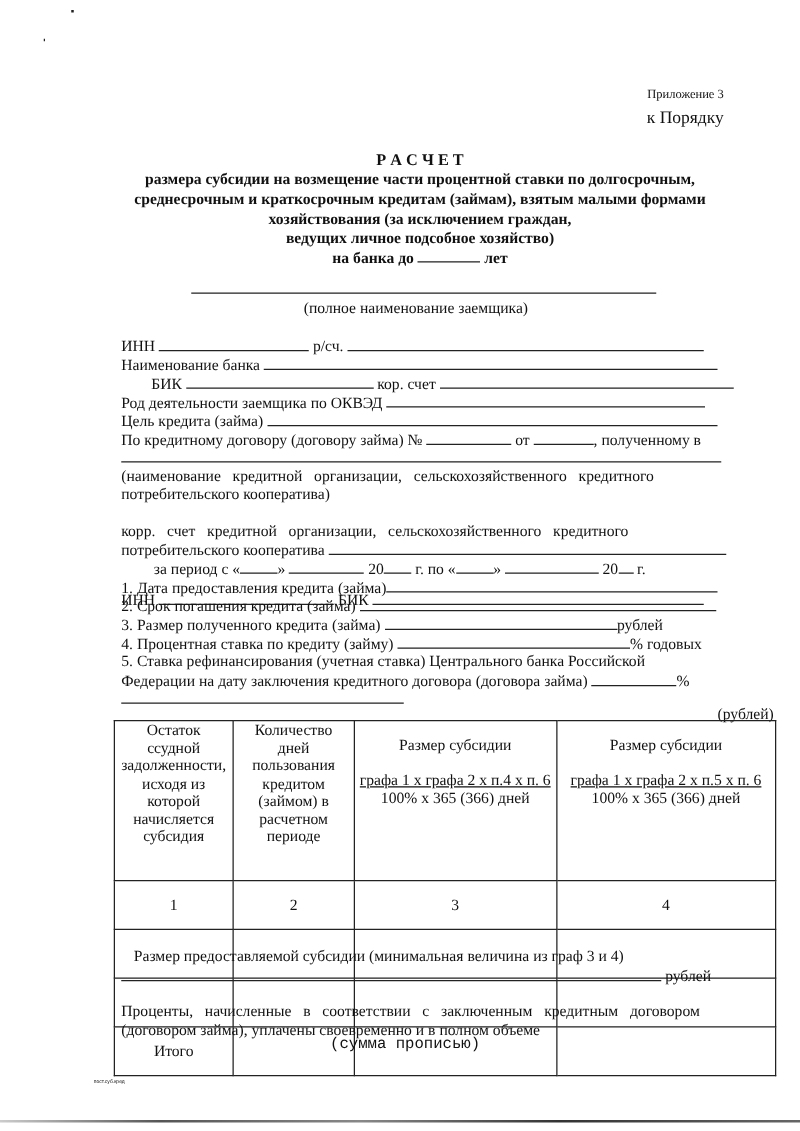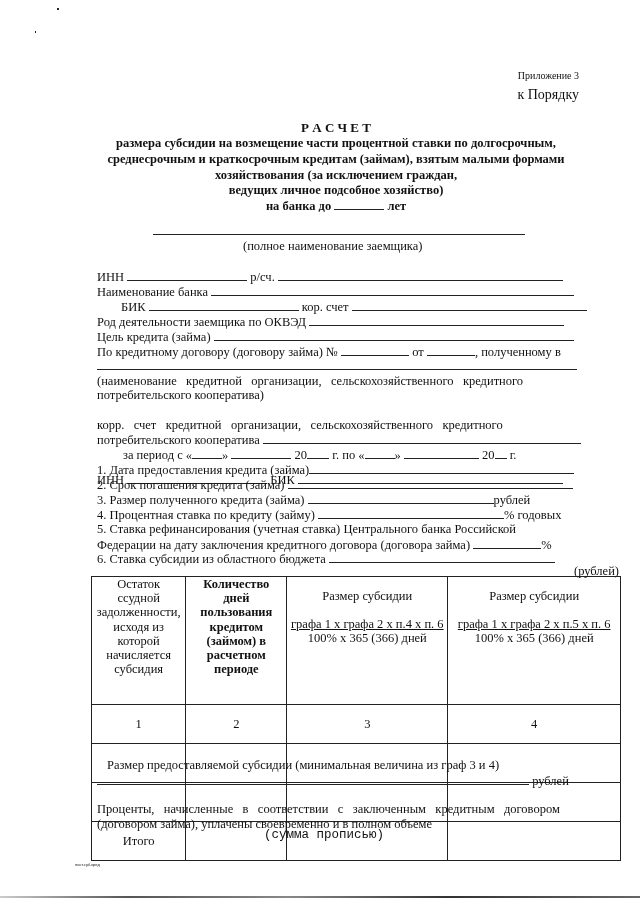--- a/index.html
+++ b/index.html
@@ -118,7 +118,6 @@
   <span class="line" style="width:68px;"></span><span>%</span>
 </div>
 <div class="abs" style="left:97px;top:551px;">
-  <span>6. Ставка субсидии из областного бюджета</span>
   <span class="line" style="width:226px;"></span>
 </div>
 <div class="abs" style="right:21px;top:564px;">(рублей)</div>

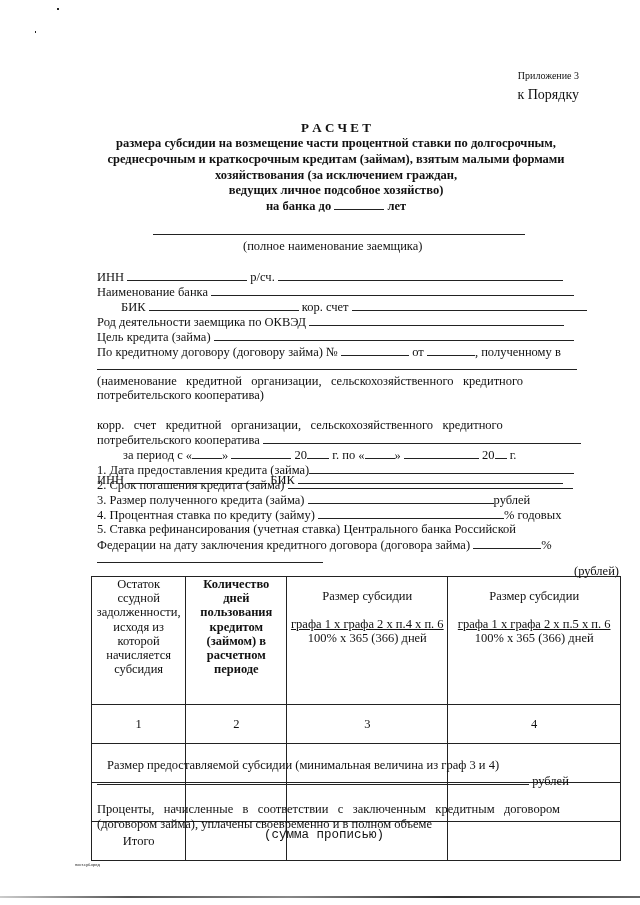--- a/index.html
+++ b/index.html
@@ -132,7 +132,7 @@
   <tbody>
       <tr class="hdr">
     <td style="white-space:normal;padding:0 3px;text-align:center;"><span>Остаток ссудной задолженности, исходя из которой начисляется субсидия</span></td>
-    <td style="white-space:normal;padding:0 14px;font-weight:bold;"><span>Количество дней пользования кредитом (займом) в расчетном периоде</span></td>
+    <td style="white-space:normal;padding:0 14px;"><span>Количество дней пользования кредитом (займом) в расчетном периоде</span></td>
     <td>
       <div>Размер субсидии</div>
       <div style="height:14px;"></div>

